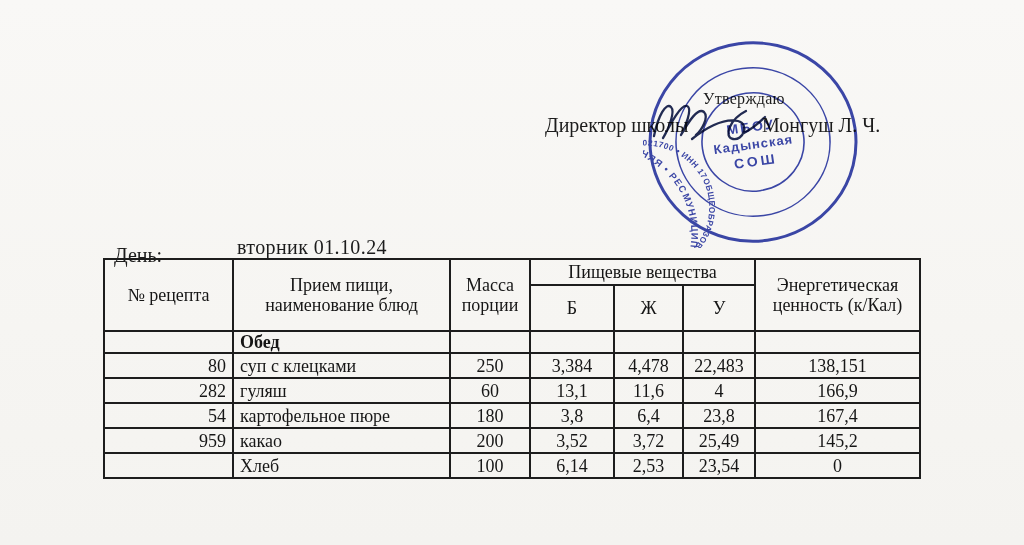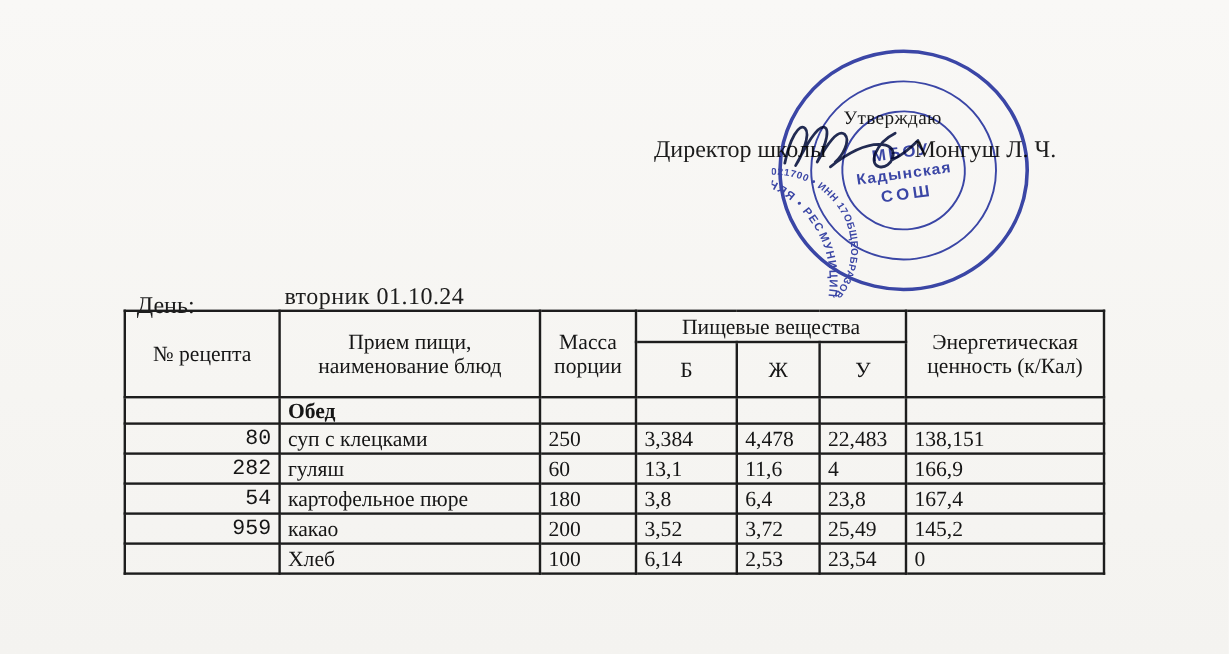--- a/index.html
+++ b/index.html
@@ -59,7 +59,7 @@
   tr.h2 th { height: 46px; }
   tr.section-row td { height: 22px; }
   tr.data-row td { height: 25px; }
-  td.recipe { text-align: right; padding-right: 9px; font-family: Liberation Mono, monospace; }
+  td.recipe { text-align: right; padding-right: 9px; }
   td.dish   { text-align: left;  padding-left: 9px; }
   td.mass, td.b, td.zh, td.u, td.energy { text-align: left; }
   .bold { font-weight: bold; }

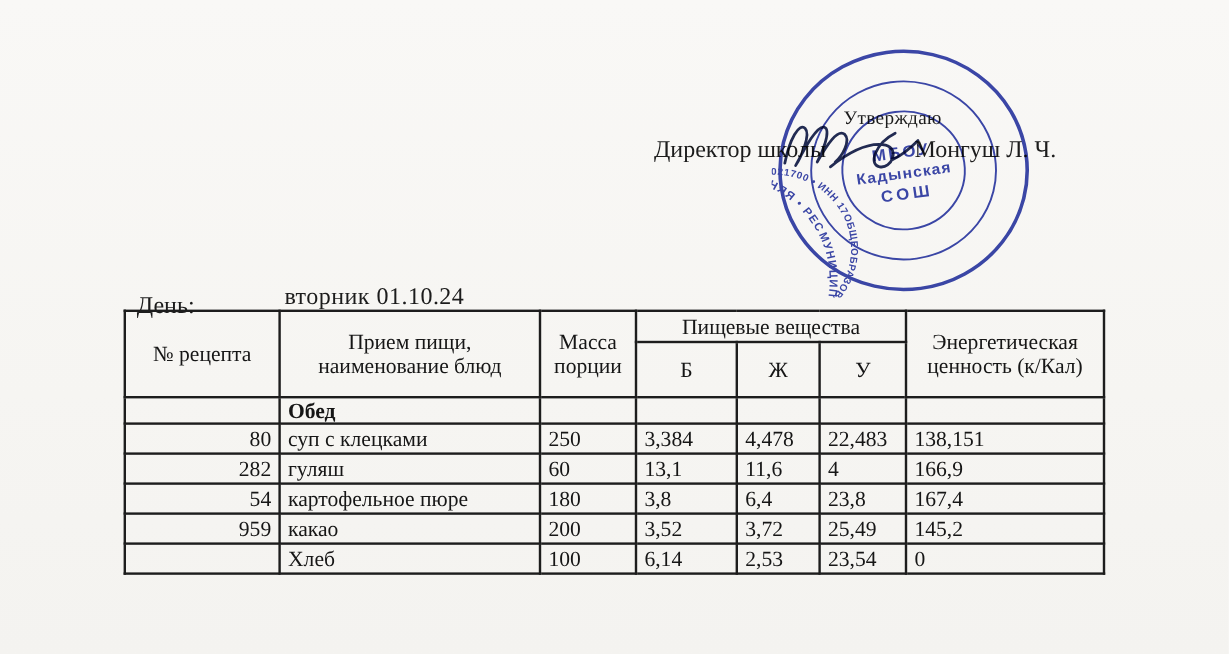--- a/index.html
+++ b/index.html
@@ -61,7 +61,7 @@
   tr.data-row td { height: 25px; }
   td.recipe { text-align: right; padding-right: 9px; }
   td.dish   { text-align: left;  padding-left: 9px; }
-  td.mass, td.b, td.zh, td.u, td.energy { text-align: left; }
+  td.mass, td.b, td.zh, td.u, td.energy { text-align: center; }
   .bold { font-weight: bold; }
 
   

